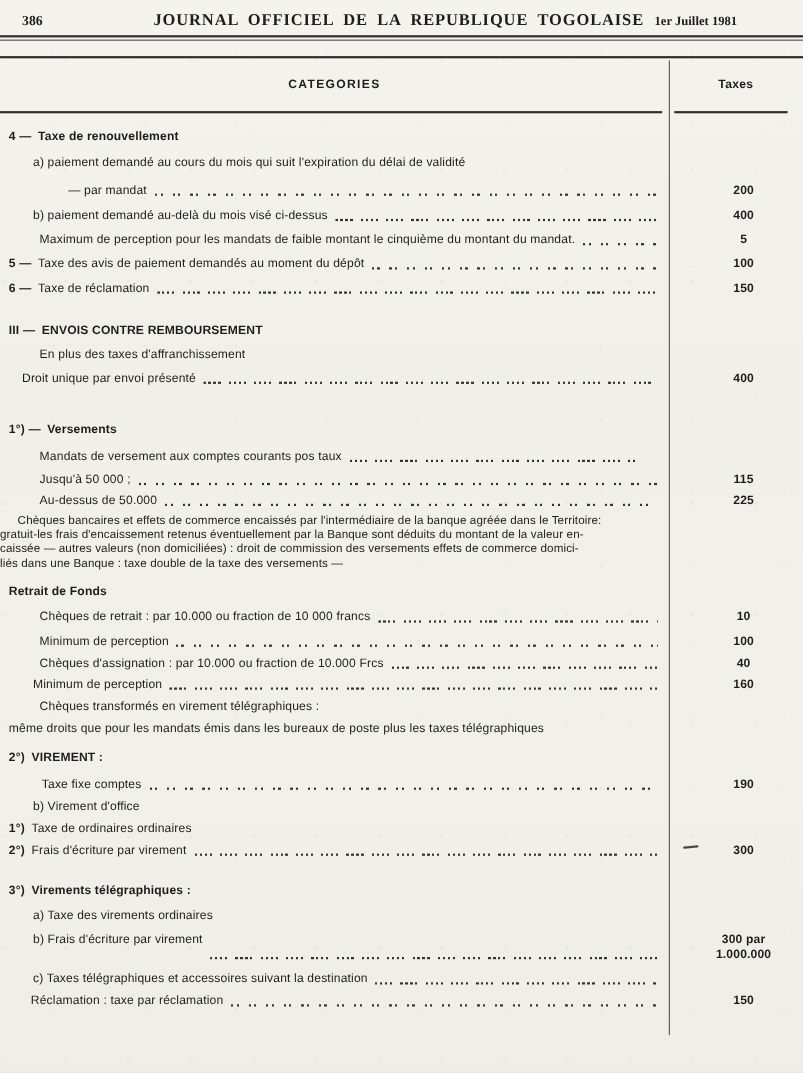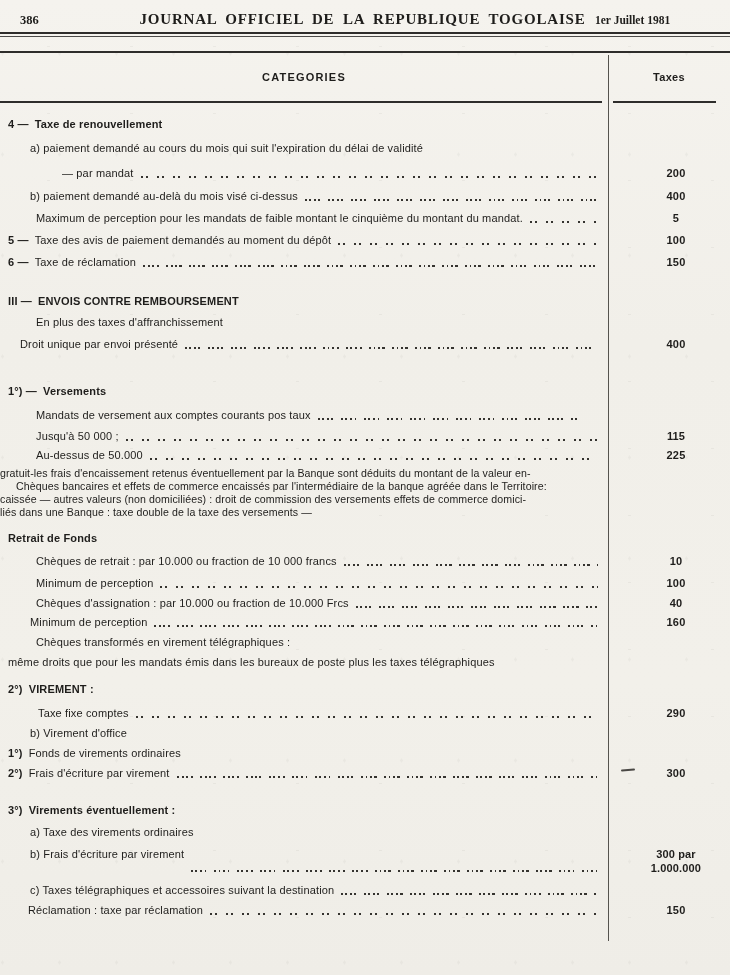--- a/index.html
+++ b/index.html
@@ -190,8 +190,8 @@
         </div>
       </div>
       <div class="row par" style="margin-top: 4px;">
+        <div class="parline first">Chèques bancaires et effets de commerce encaissés par l'intermédiaire de la banque agréée dans le Territoire:</div>
         <div class="parline">gratuit-les frais d'encaissement retenus éventuellement par la Banque sont déduits du montant de la valeur en-</div>
-        <div class="parline first">Chèques bancaires et effets de commerce encaissés par l'intermédiaire de la banque agréée dans le Territoire:</div>
         <div class="parline">caissée — autres valeurs (non domiciliées) : droit de commission des versements effets de commerce domici-</div>
         <div class="parline">liés dans une Banque : taxe double de la taxe des versements —</div>
       </div>

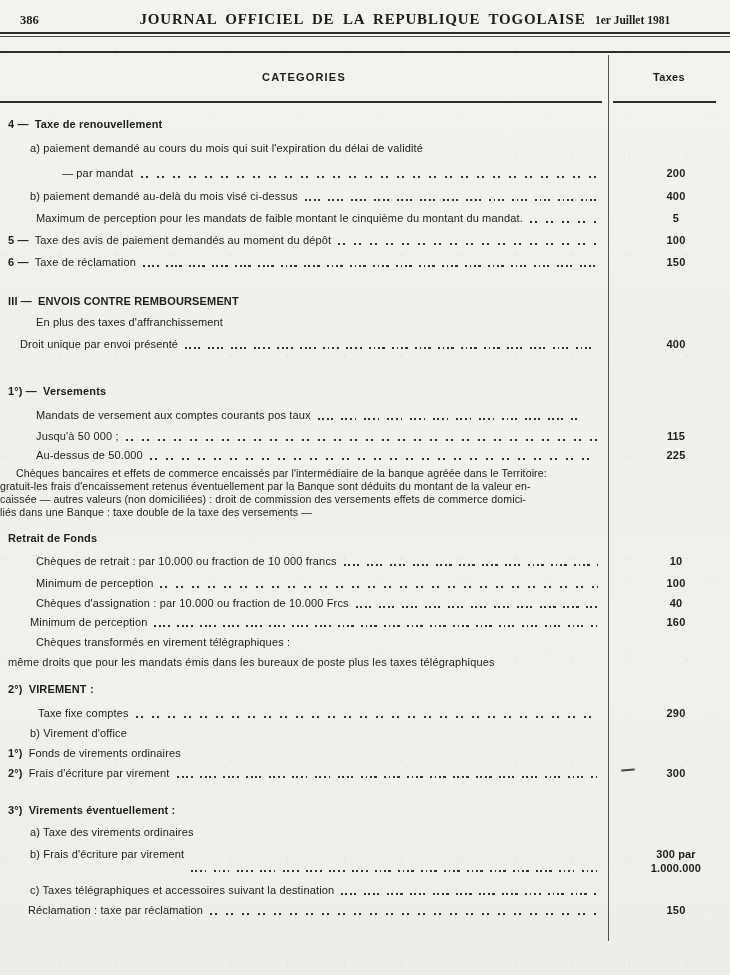--- a/index.html
+++ b/index.html
@@ -265,7 +265,7 @@
           <span class="leader pairs"></span>
         </div>
         <div class="tax">
-          <div class="t1">290</div>
+          <div class="t1">190</div>
         </div>
       </div>
       <div class="row" style="margin-top: 5px;">

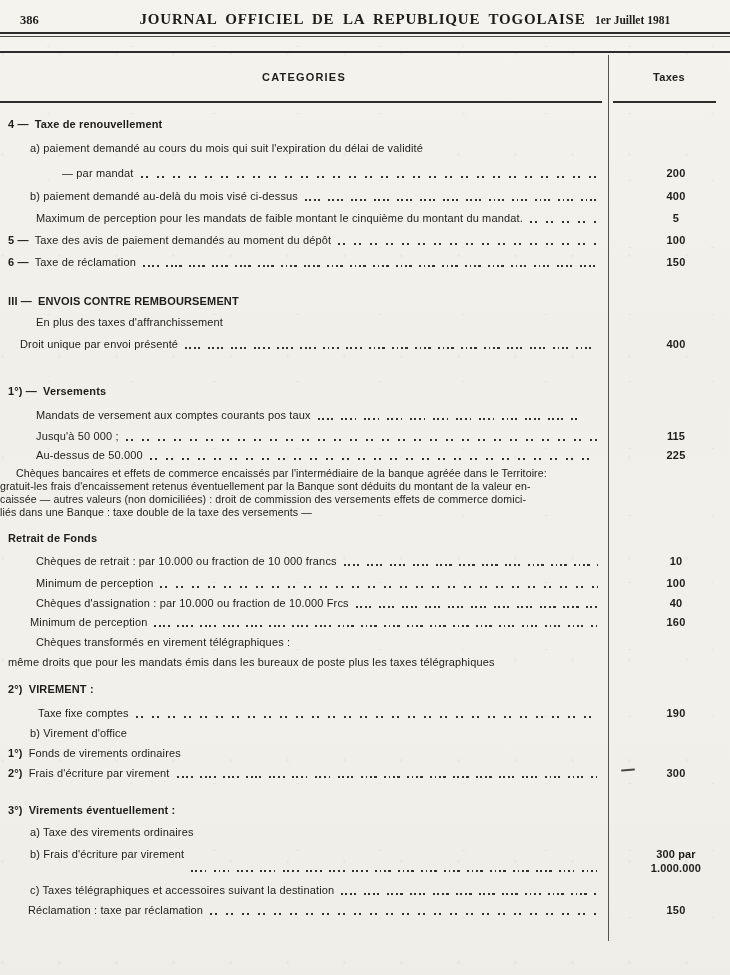--- a/index.html
+++ b/index.html
@@ -277,7 +277,7 @@
       <div class="row" style="margin-top: 5px;">
         <div class="cat" style="padding-left: 8px;">
           <span class="pfx">1°)</span>
-          <span class="txt">Fonds de virements ordinaires</span>
+          <span class="txt">Taxe de ordinaires ordinaires</span>
         </div>
         <div class="tax"></div>
       </div>

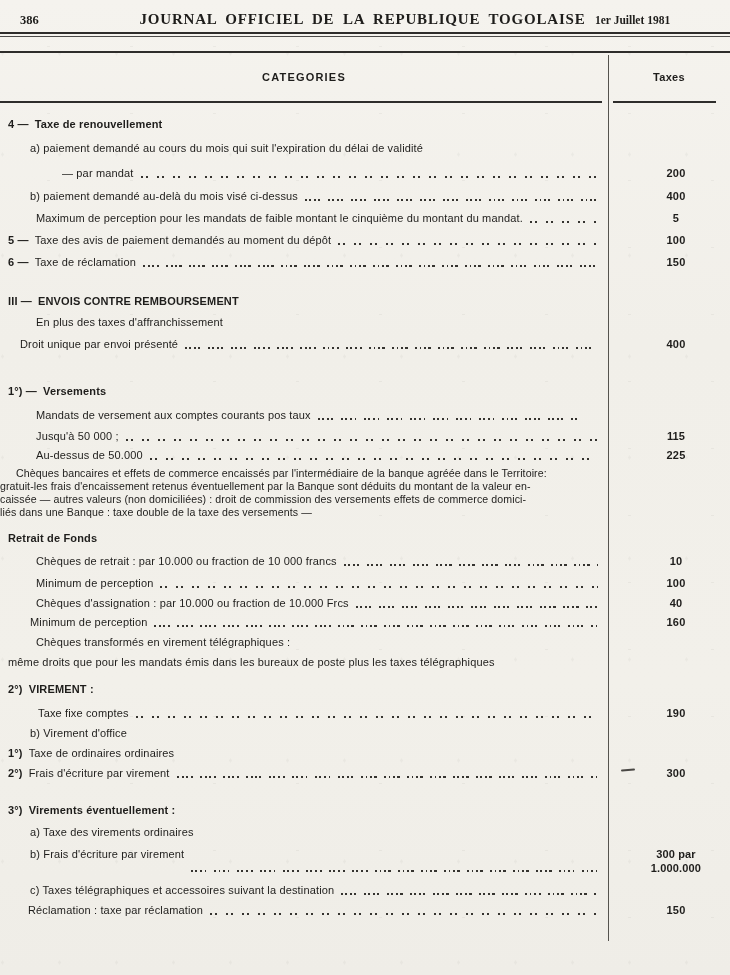--- a/index.html
+++ b/index.html
@@ -294,7 +294,7 @@
       <div class="row" style="margin-top: 22px;">
         <div class="cat" style="padding-left: 8px;">
           <span class="pfx">3°)</span>
-          <span class="txt b">Virements éventuellement :</span>
+          <span class="txt b">Virements télégraphiques :</span>
         </div>
         <div class="tax"></div>
       </div>

